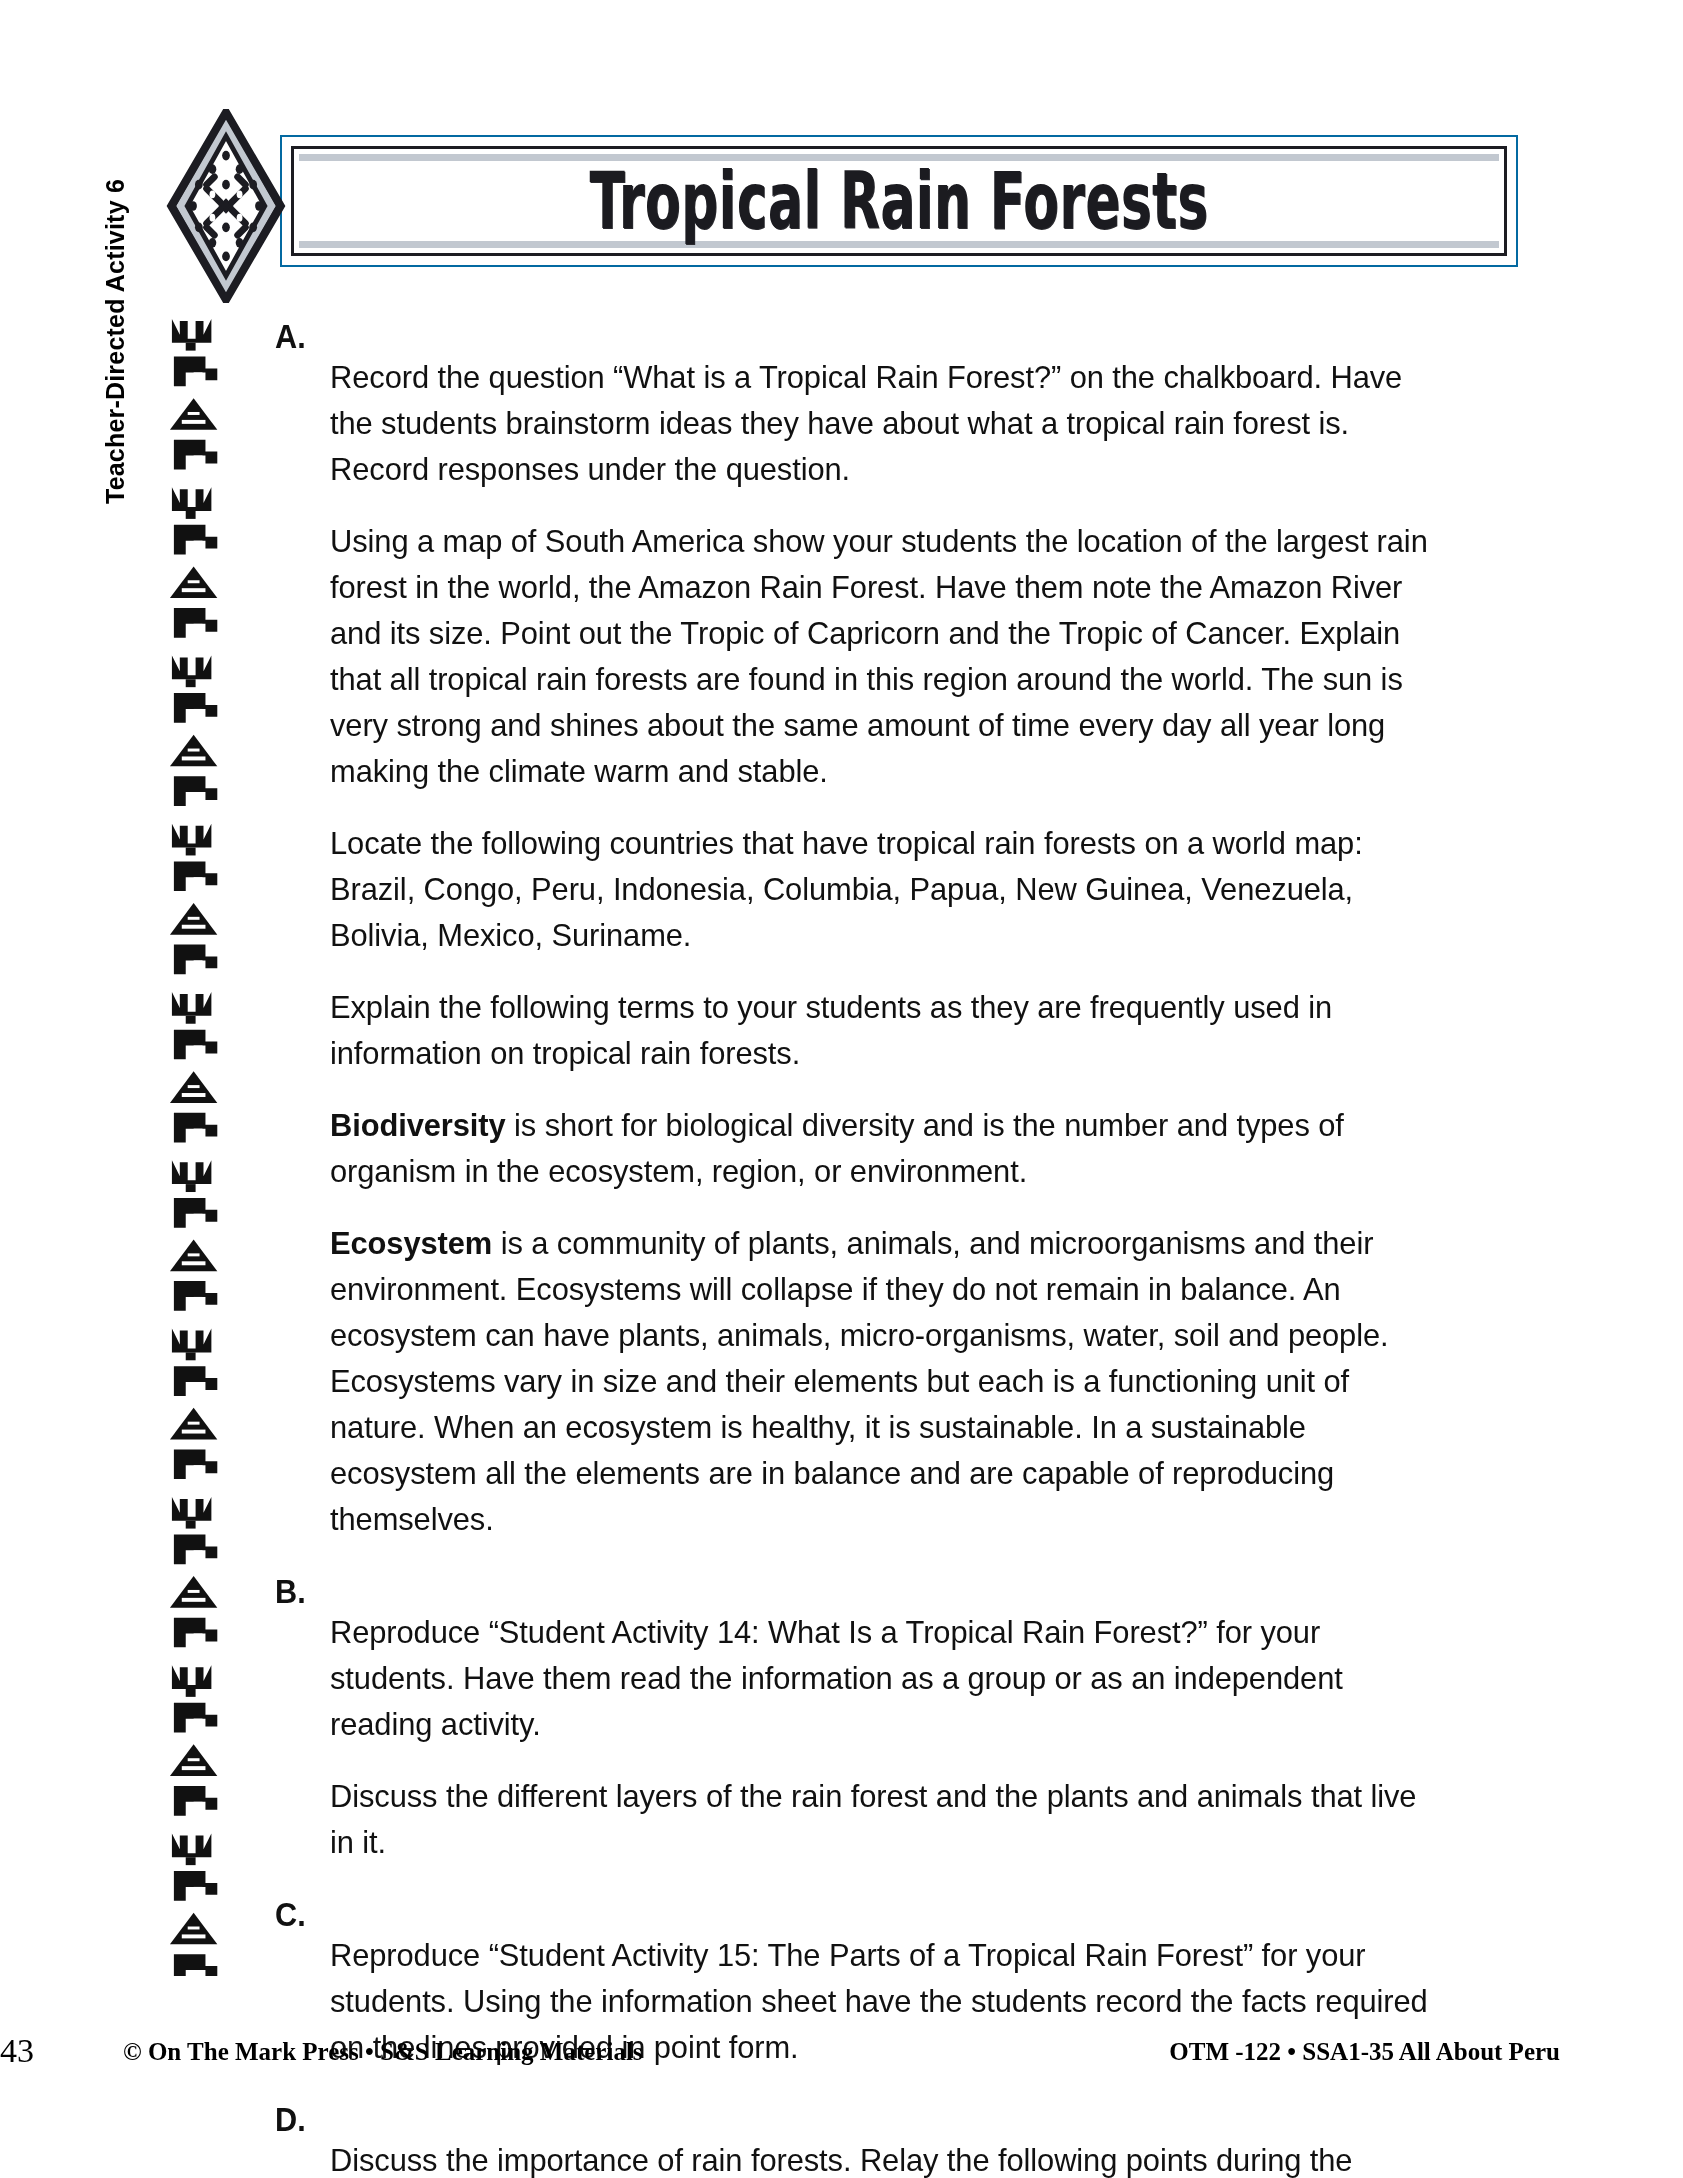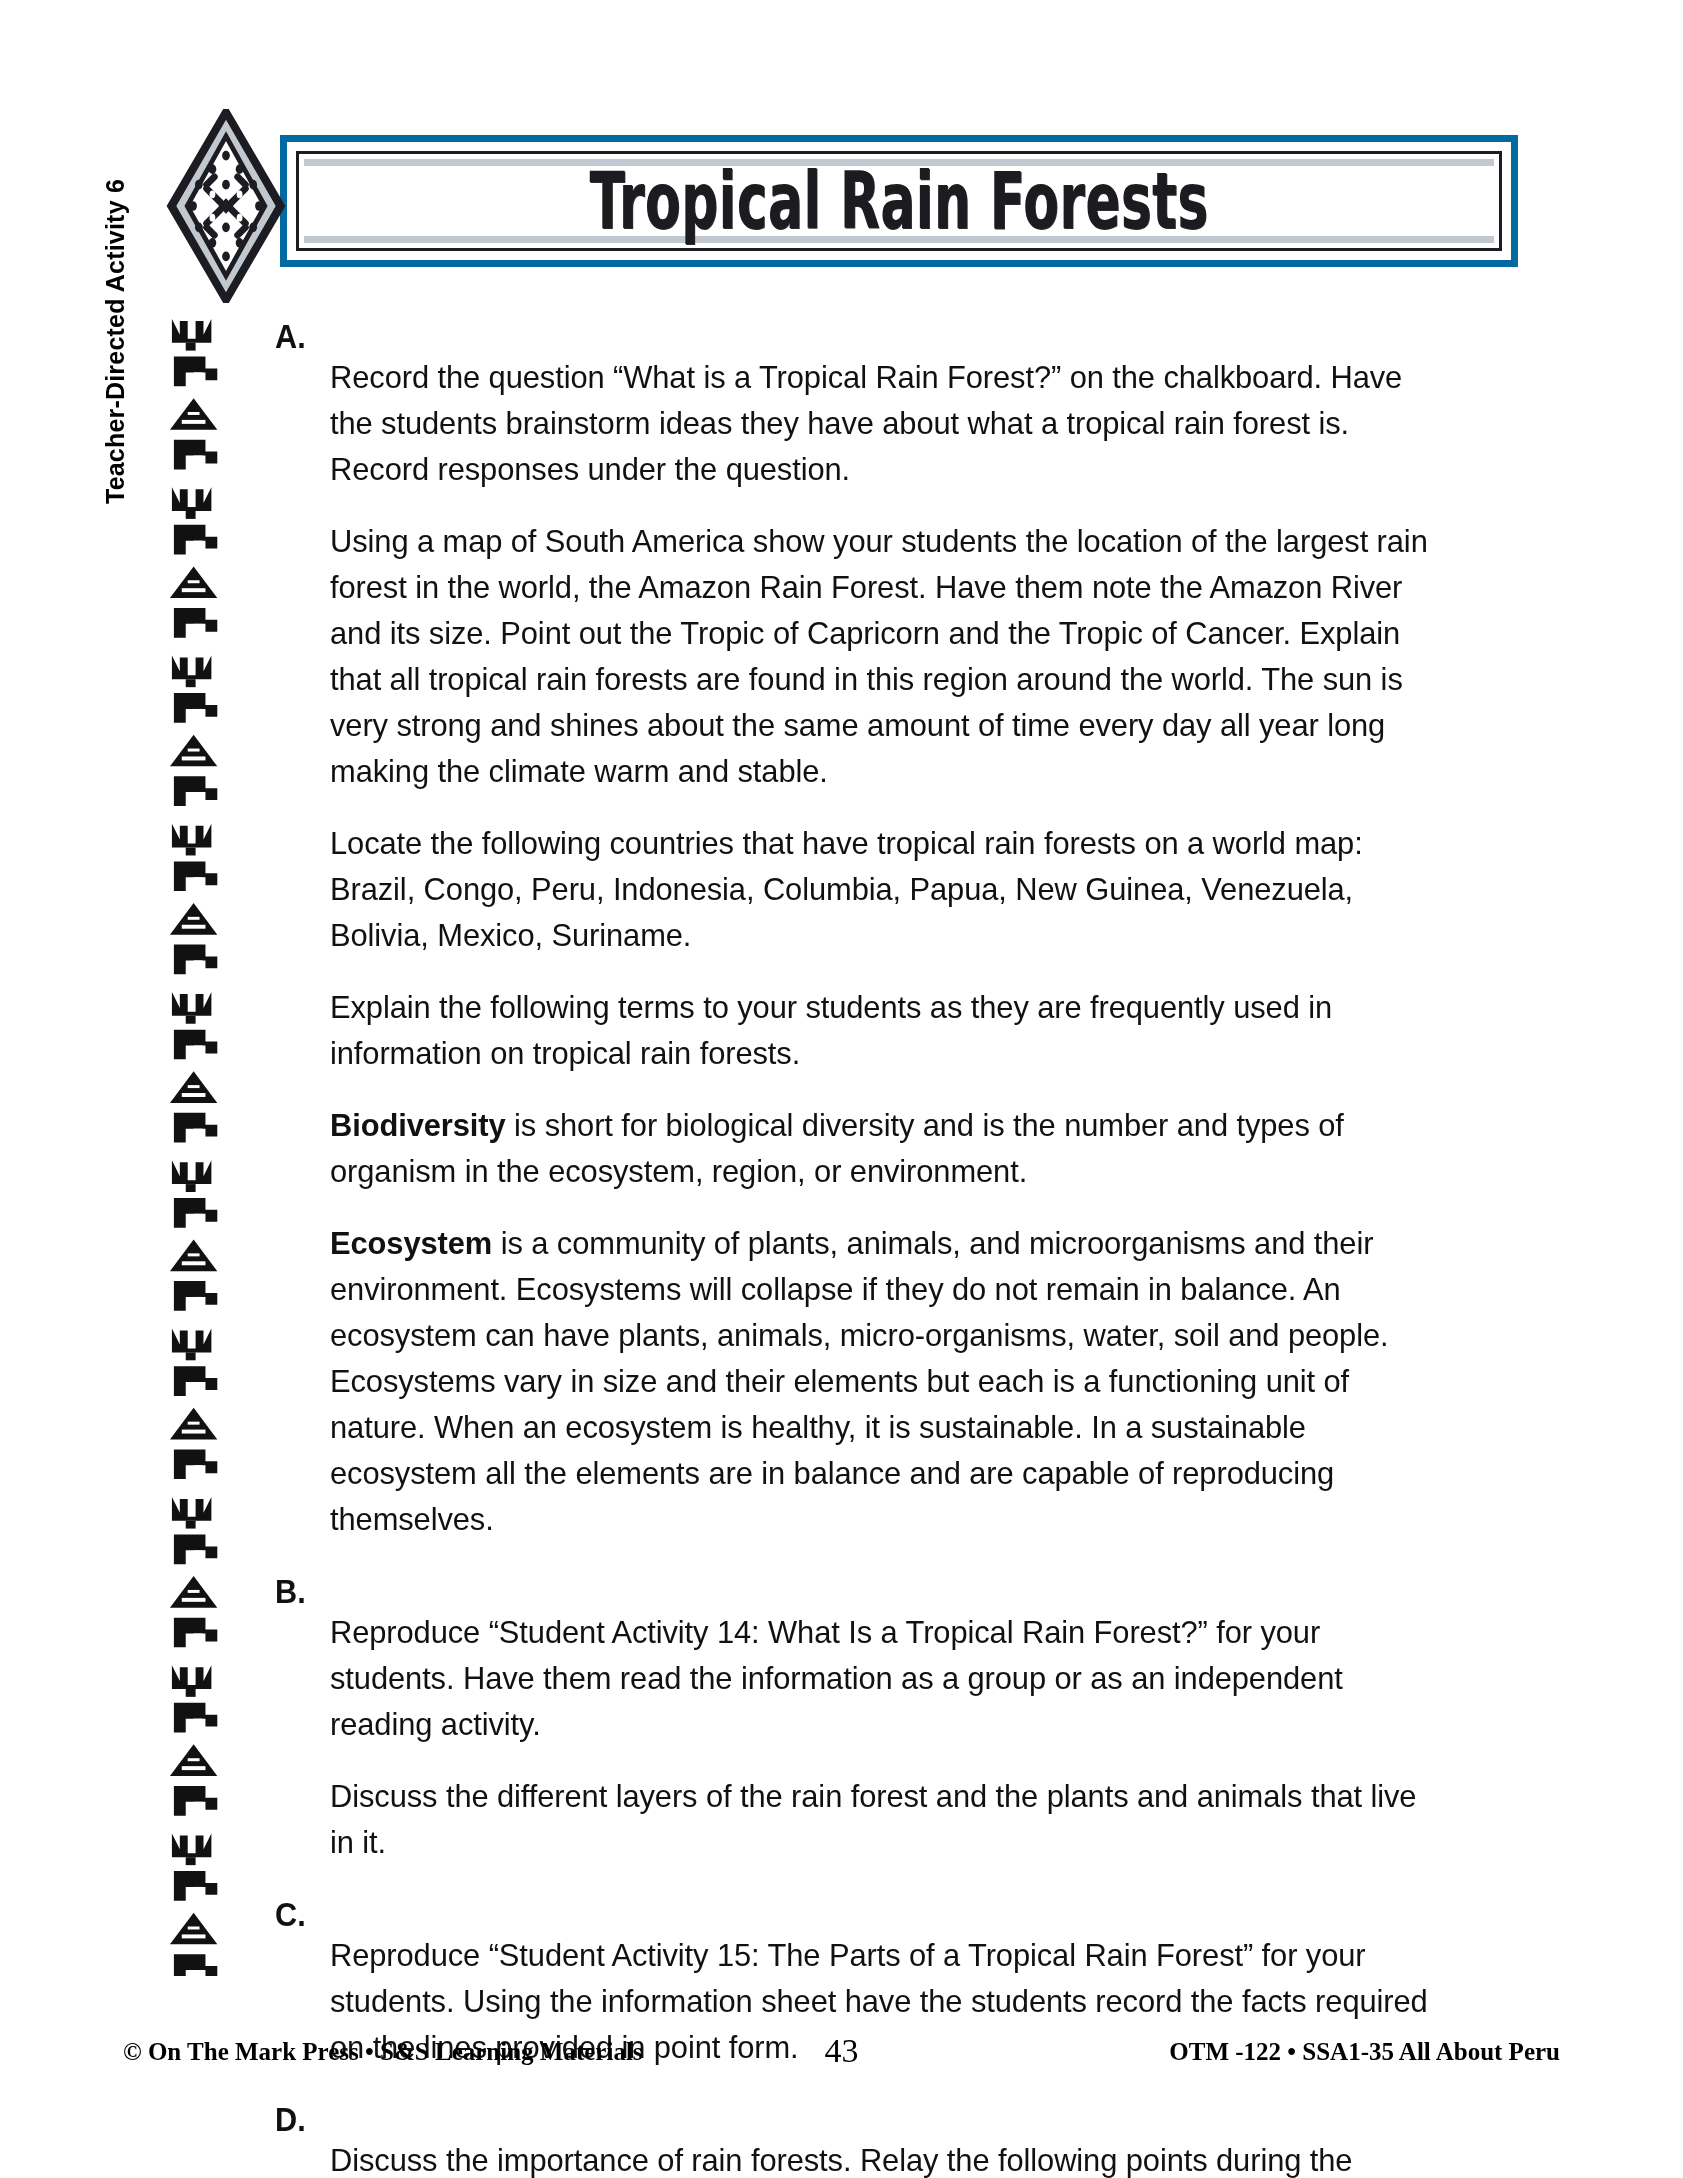--- a/index.html
+++ b/index.html
@@ -38,7 +38,7 @@
     top: 18px;
     width: 1238px;
     height: 132px;
-    border: 7px solid #0369a1;
+    border: 2px solid #0369a1;
     background: #ffffff;
     box-sizing: border-box;
   }

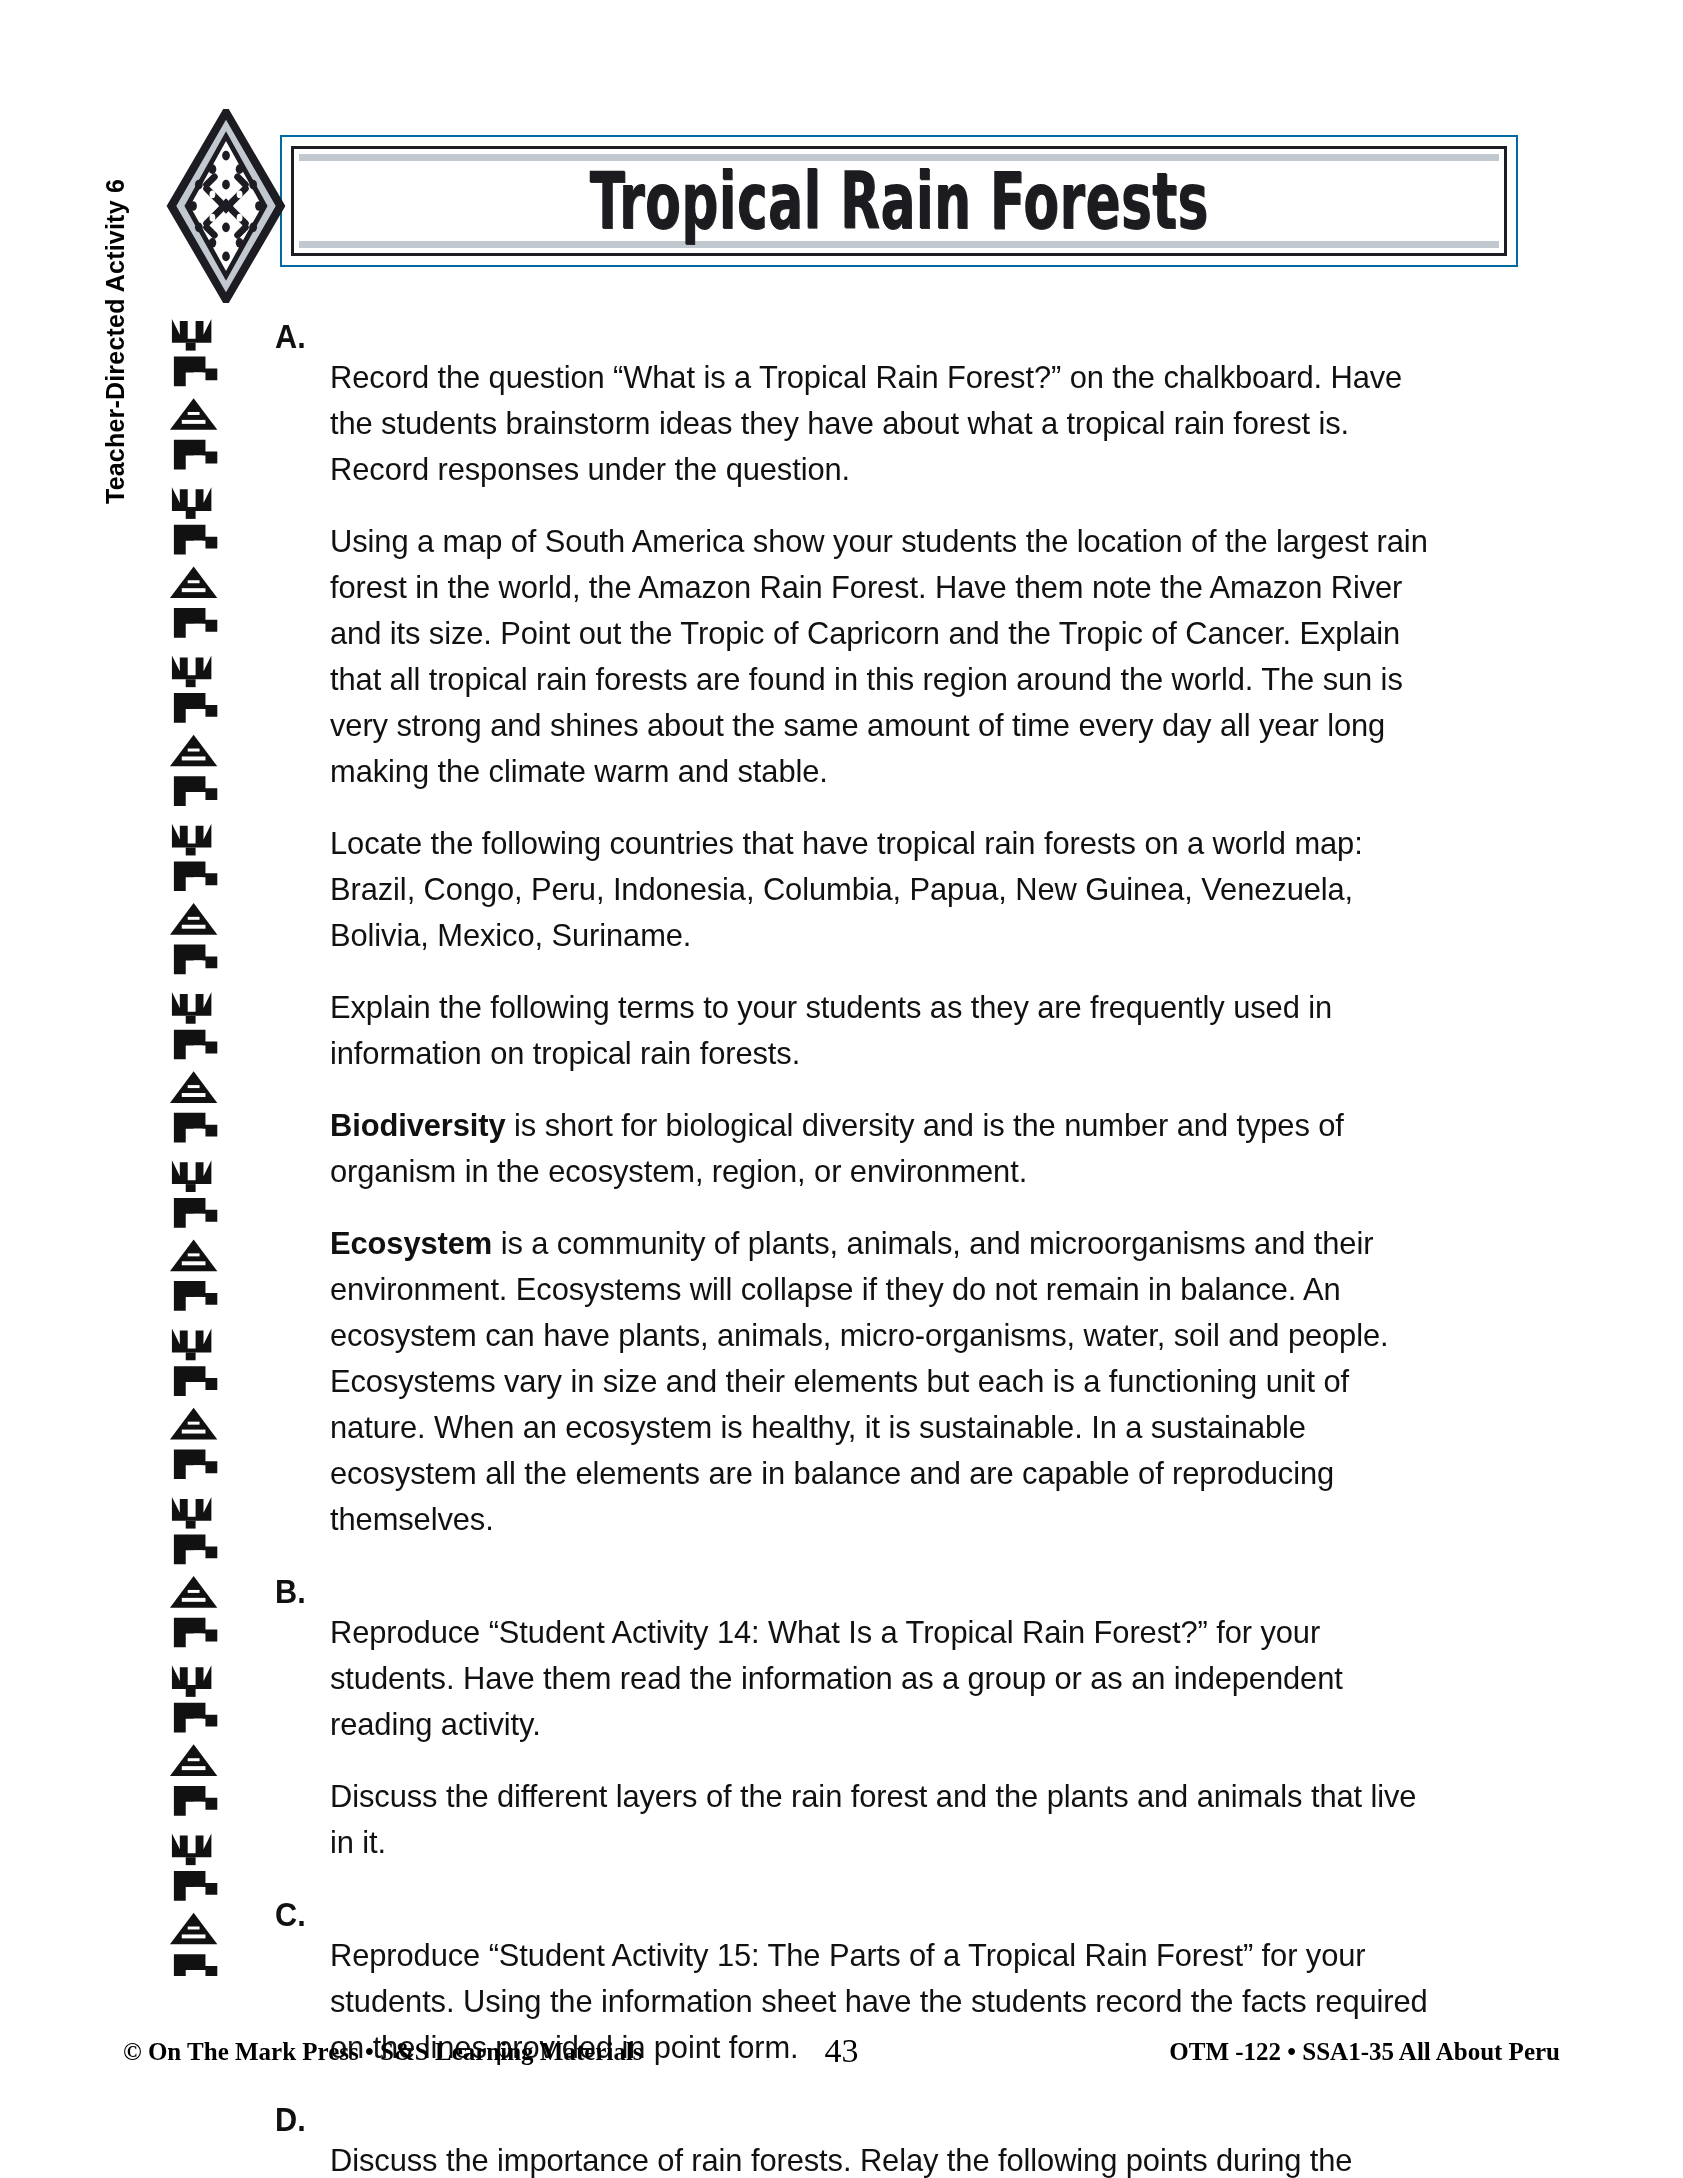--- a/index.html
+++ b/index.html
@@ -220,7 +220,6 @@
     left: 0;
     width: 1683px;
     top: 0;
-    text-align: center;
     font-size: 34px;
     font-weight: 400;
   }

